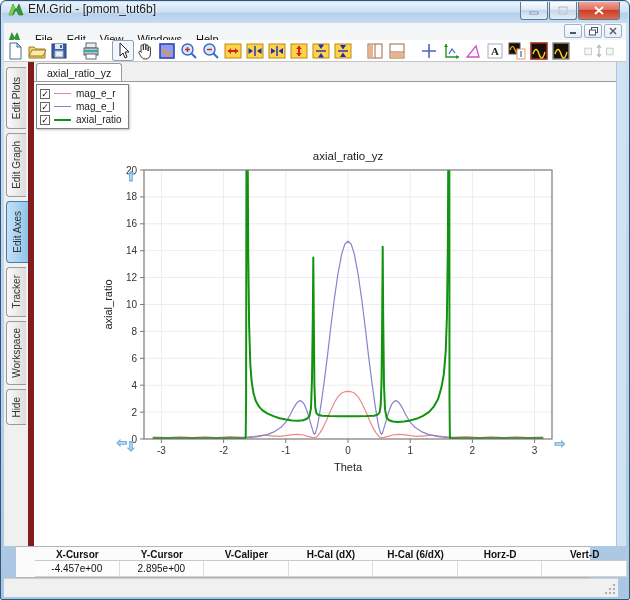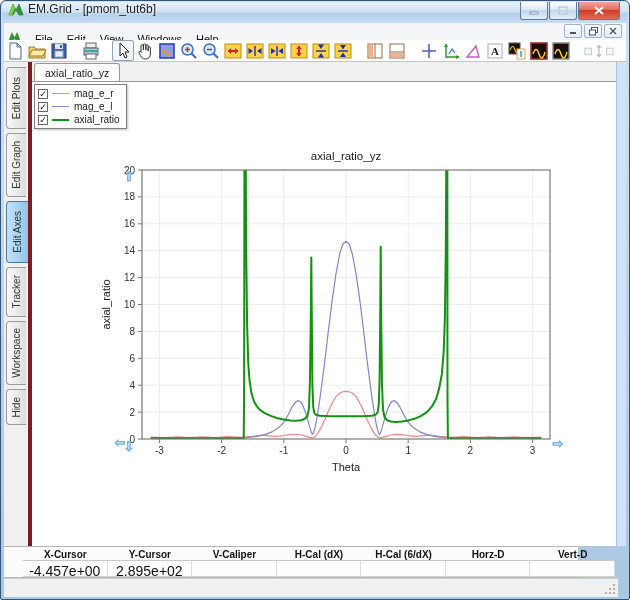--- a/index.html
+++ b/index.html
@@ -55,7 +55,7 @@
   .side-tab.active { background:linear-gradient(90deg,#c4e1f8,#8ec4ea); border-color:#4a7ba6; width:22px; }
   
   #content { position:absolute; left:24px; top:0; right:0; bottom:0; background:#f0f0f0;
-             border-left:4px solid #7f1d1d; }
+             border-left:6px solid #7f1d1d; }
   #doc-tabs { position:absolute; left:0; top:0; right:0; height:19px; }
   .doc-tab { position:absolute; left:2px; top:1px; height:18px; padding:0 10px;
              background:#fff; border:1px solid #9a9a9a; border-bottom:none;

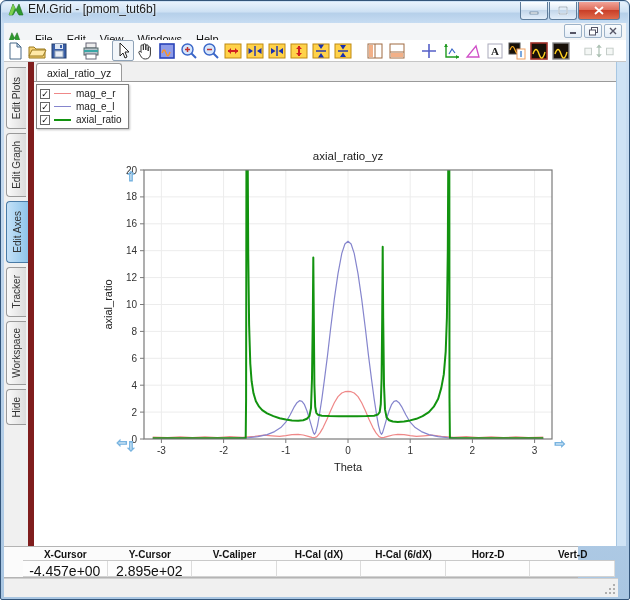--- a/index.html
+++ b/index.html
@@ -76,7 +76,7 @@
   
   #chart { position:absolute; left:68px; top:65px; width:480px; height:332px; }
   
-  #cursor-panel { position:absolute; left:3px; top:545px; width:574px; height:32px;
+  #cursor-panel { position:absolute; left:15px; top:545px; width:574px; height:32px;
                   background:#fbfbfb; border-top:1px solid #b4b4b4; border-bottom:1px solid #b4b4b4; }
   #cursor-table { position:absolute; left:19px; top:1px; width:592px; height:30px;
                   display:grid; grid-template-columns:repeat(7,1fr); grid-template-rows:13px 16px; }

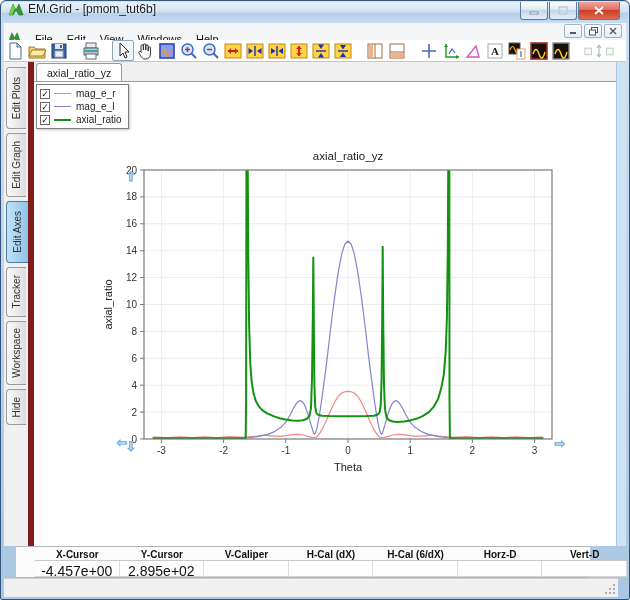--- a/index.html
+++ b/index.html
@@ -82,7 +82,7 @@
                   display:grid; grid-template-columns:repeat(7,1fr); grid-template-rows:13px 16px; }
   .ct-head { font-size:10px; font-weight:bold; color:#111; text-align:center;
              border-bottom:1px solid #c9c9c9; padding-top:1px; }
-  .ct-cell { font-size:14px; color:#111; text-align:center; padding-top:2px;
+  .ct-cell { font-size:10px; color:#111; text-align:center; padding-top:2px;
              border-right:1px solid #dcdcdc; border-bottom:1px solid #d2d2d2; background:#fdfdfd; }
   
   #statusbar { position:absolute; left:3px; top:577px; width:614px; height:19px;

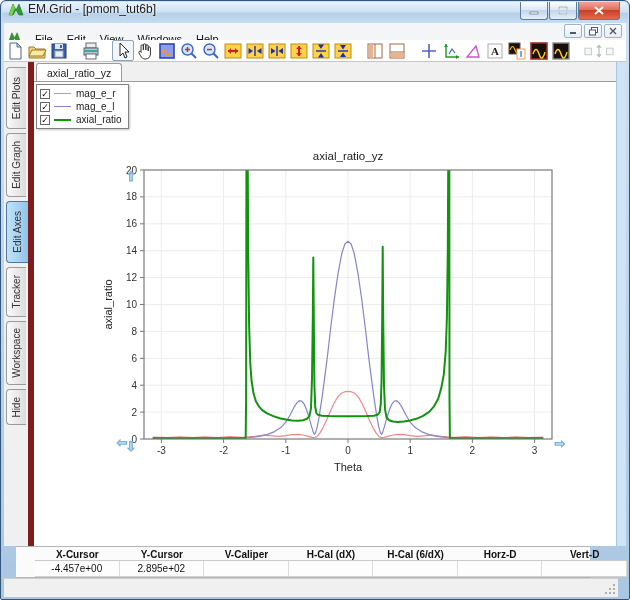--- a/index.html
+++ b/index.html
@@ -454,7 +454,7 @@
         <div class="ct-head">Horz-D</div>
         <div class="ct-head">Vert-D</div>
         <div class="ct-cell">-4.457e+00</div>
-        <div class="ct-cell">2.895e+02</div>
+        <div class="ct-cell">2.895e+00</div>
         <div class="ct-cell"></div>
         <div class="ct-cell"></div>
         <div class="ct-cell"></div>

